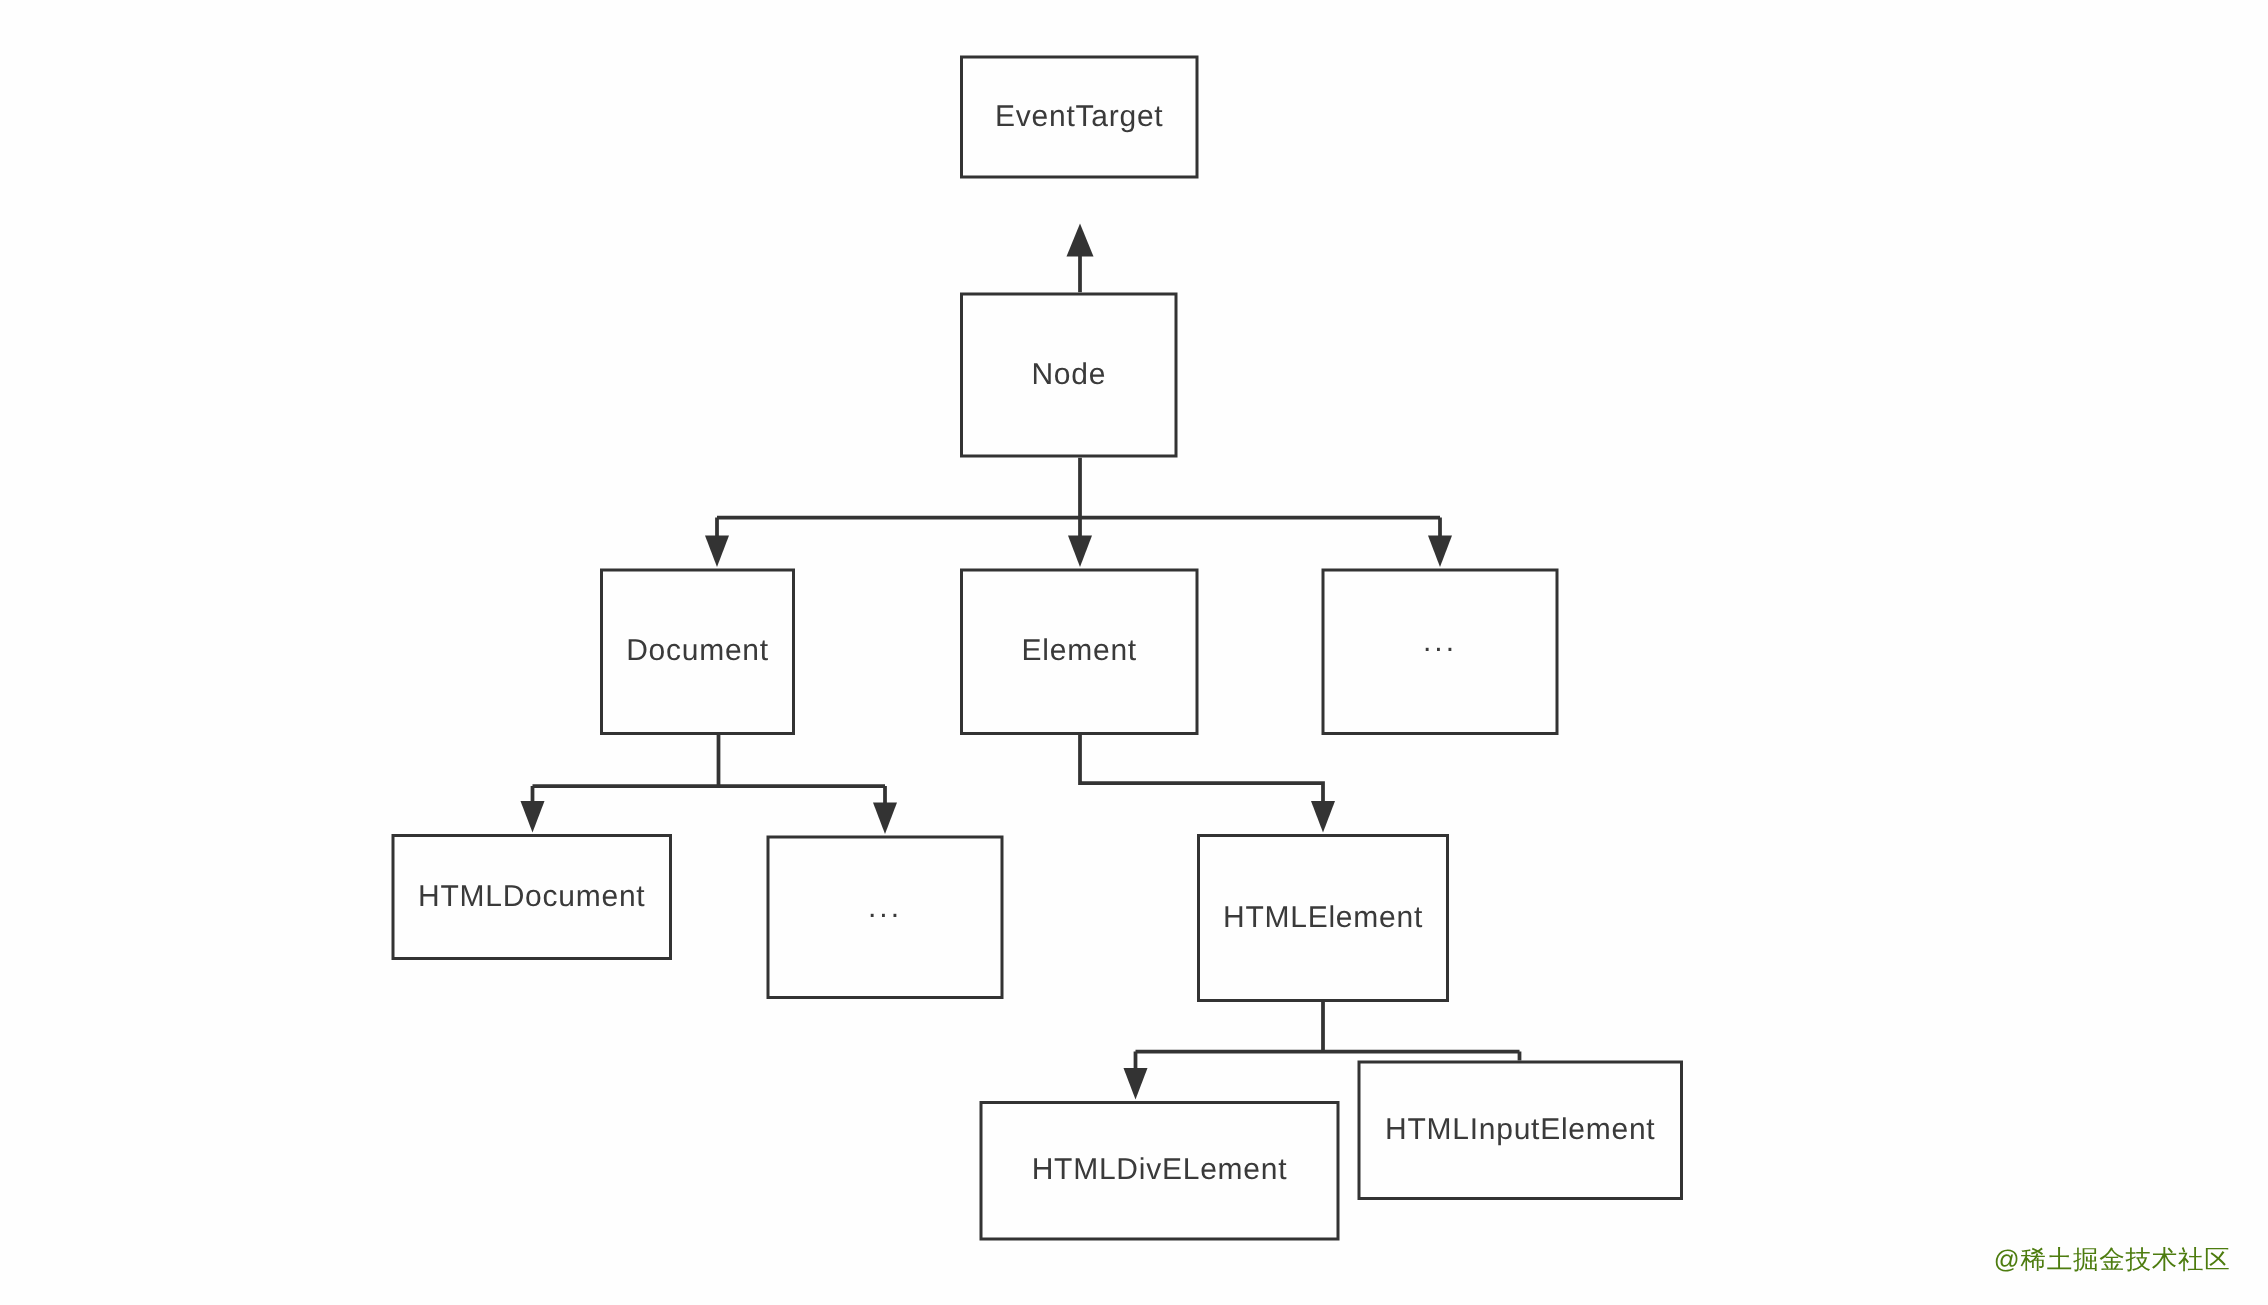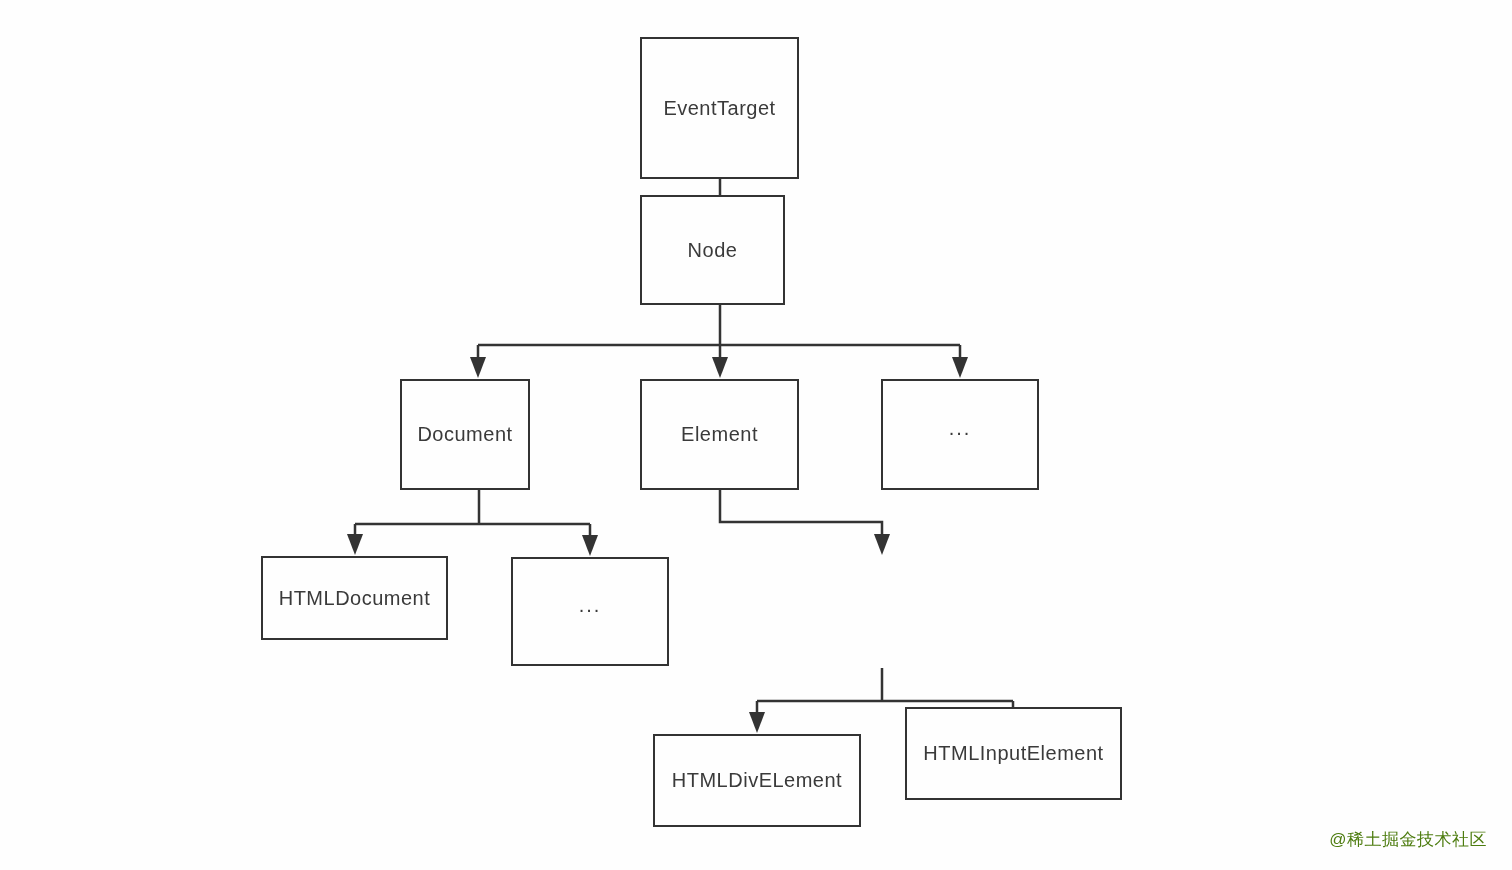--- a/index.html
+++ b/index.html
@@ -36,7 +36,7 @@
     letter-spacing: 0.5px;
     white-space: nowrap;
   }
-  .node--eventtarget      { left: 640px; top: 37px;  width: 159px; height: 142px; }
+  .node--eventtarget      { left: 640px; top: 37px;  width: 159px; height: 82px; }
   .node--node             { left: 640px; top: 195px; width: 145px; height: 110px; }
   .node--document         { left: 400px; top: 379px; width: 130px; height: 111px; }
   .node--element          { left: 640px; top: 379px; width: 159px; height: 111px; }

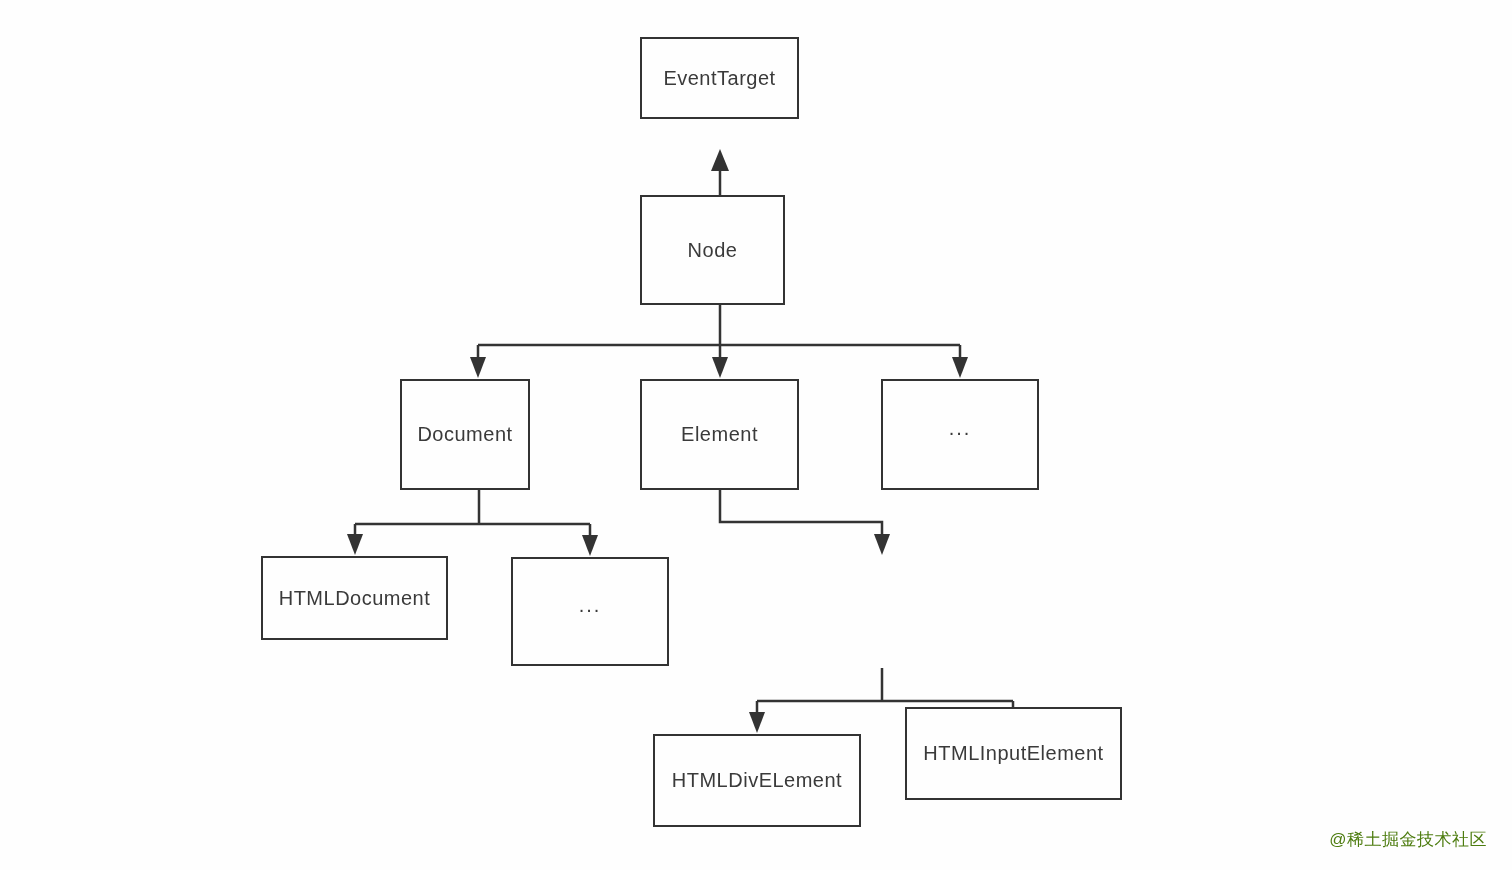--- a/index.html
+++ b/index.html
@@ -125,6 +125,9 @@
     <span class="ellipsis-label">...</span>
   </div>
 
+  <div class="node node--htmlelement">
+    <span>HTMLElement</span>
+  </div>
 
   <div class="node node--htmldivelement">
     <span>HTMLDivELement</span>

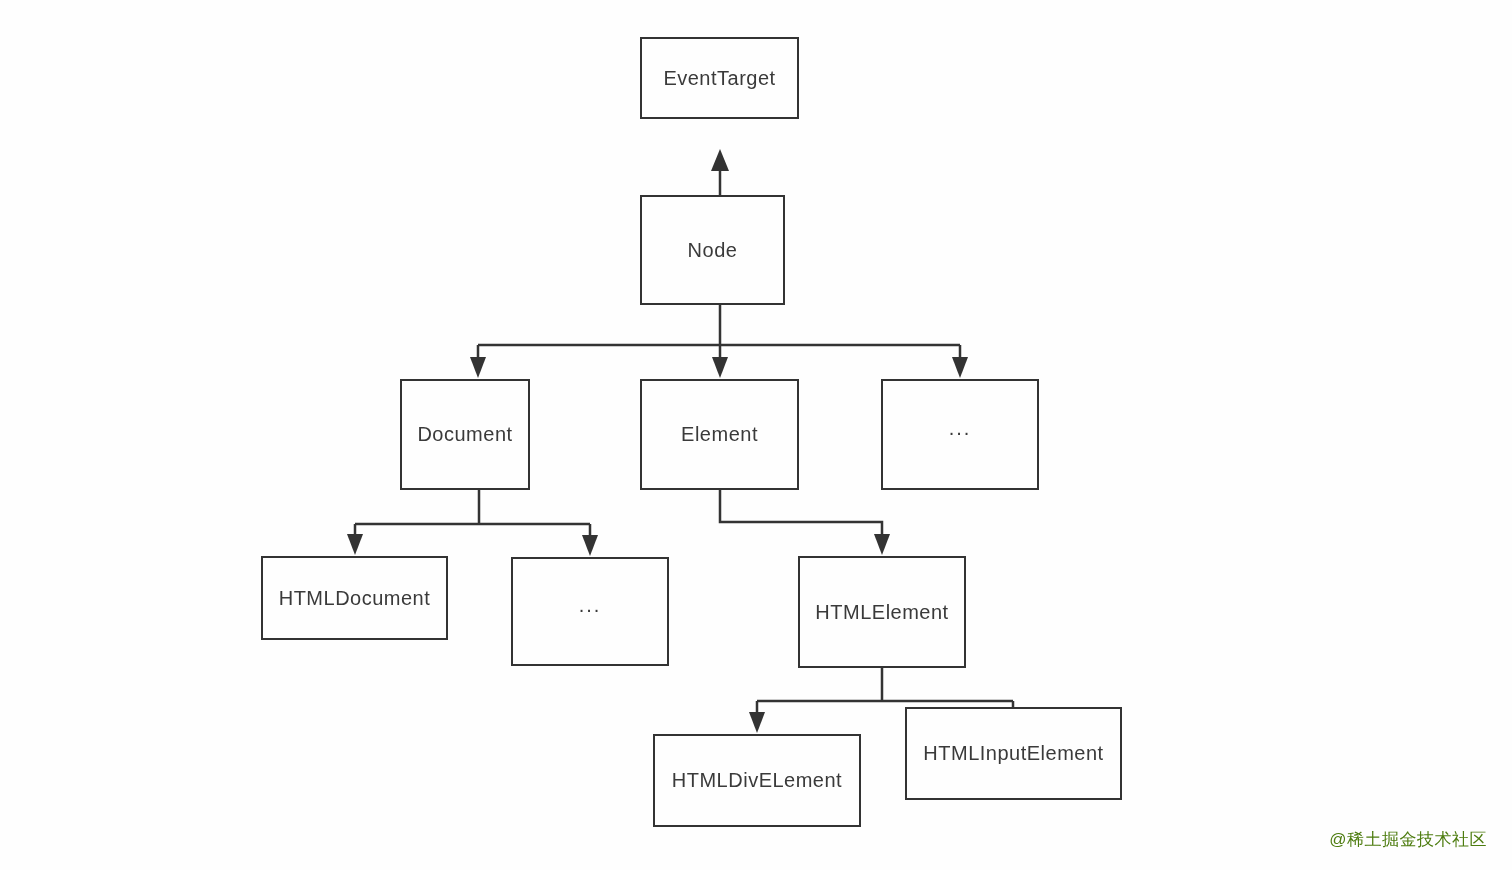--- a/index.html
+++ b/index.html
@@ -44,7 +44,7 @@
   .node--htmldocument     { left: 261px; top: 556px; width: 187px; height: 84px; }
   .node--ellipsis-bottom  { left: 511px; top: 557px; width: 158px; height: 109px; }
   .node--htmlelement      { left: 798px; top: 556px; width: 168px; height: 112px; }
-  .node--htmldivelement   { left: 653px; top: 734px; width: 208px; height: 93px;  }
+  .node--htmldivelement   { left: 653px; top: 734px; width: 240px; height: 93px;  }
   .node--htmlinputelement { left: 905px; top: 707px; width: 217px; height: 93px;  }
   .ellipsis-label {
     position: relative;

